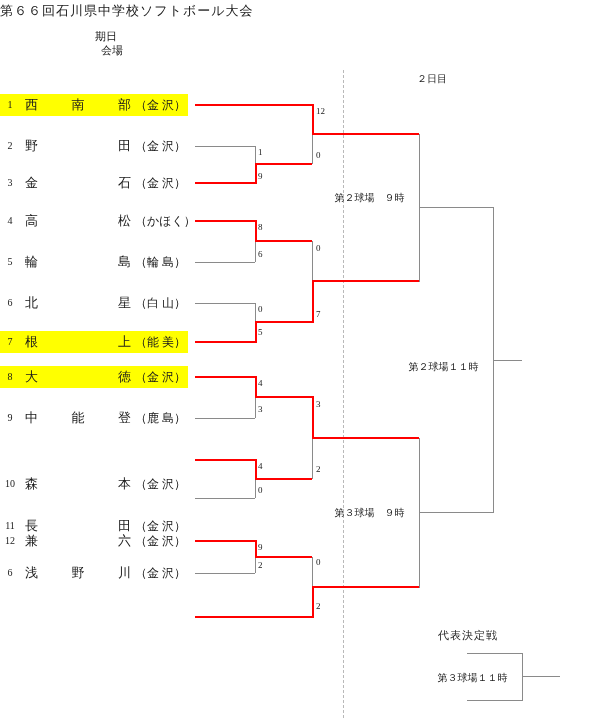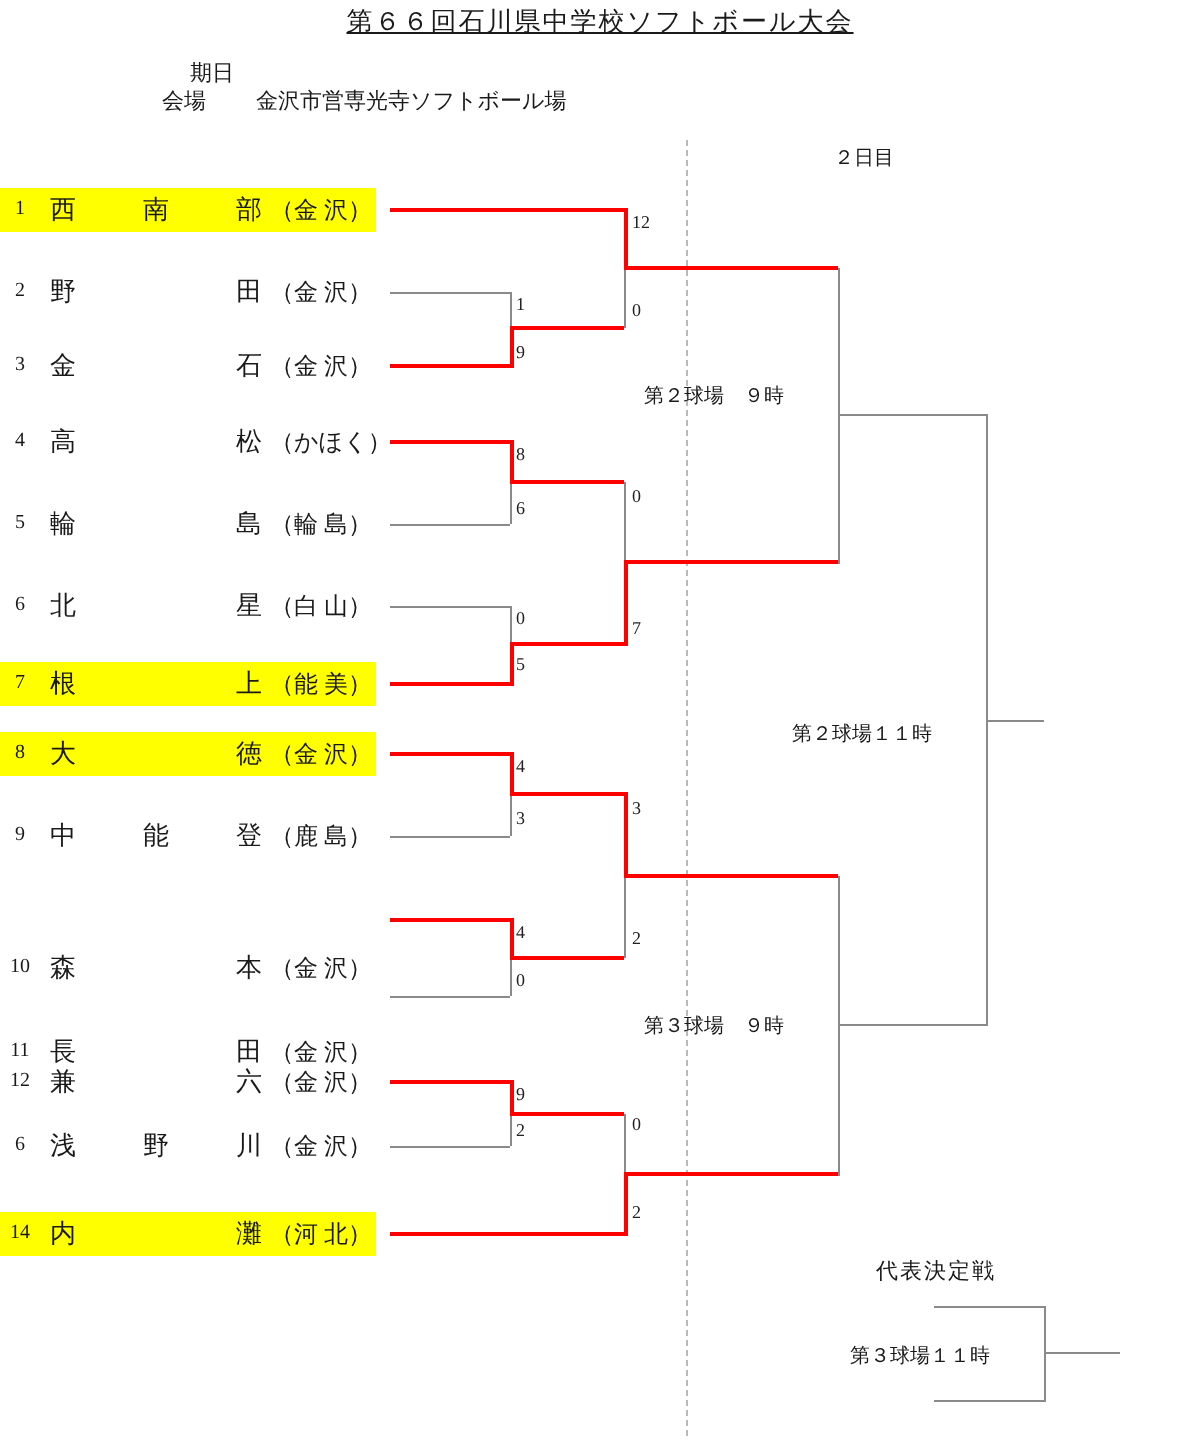--- a/index.html
+++ b/index.html
@@ -15,7 +15,7 @@
     font-family:"Liberation Serif","DejaVu Serif",serif;color:var(--text);
   }
   .abs{position:absolute;}
-  .title{top:2px;left:0;width:600px;text-align:center;font-size:13px;letter-spacing:1px;text-decoration:underline;}
+  .title{top:2px;left:0;width:600px;text-align:left;font-size:13px;letter-spacing:1px;}
   .meta{font-size:11px;white-space:nowrap;}
   .dayhdr{font-size:10px;}
   .day1box{left:193px;top:70px;width:150px;height:15px;background:var(--day1-bg);

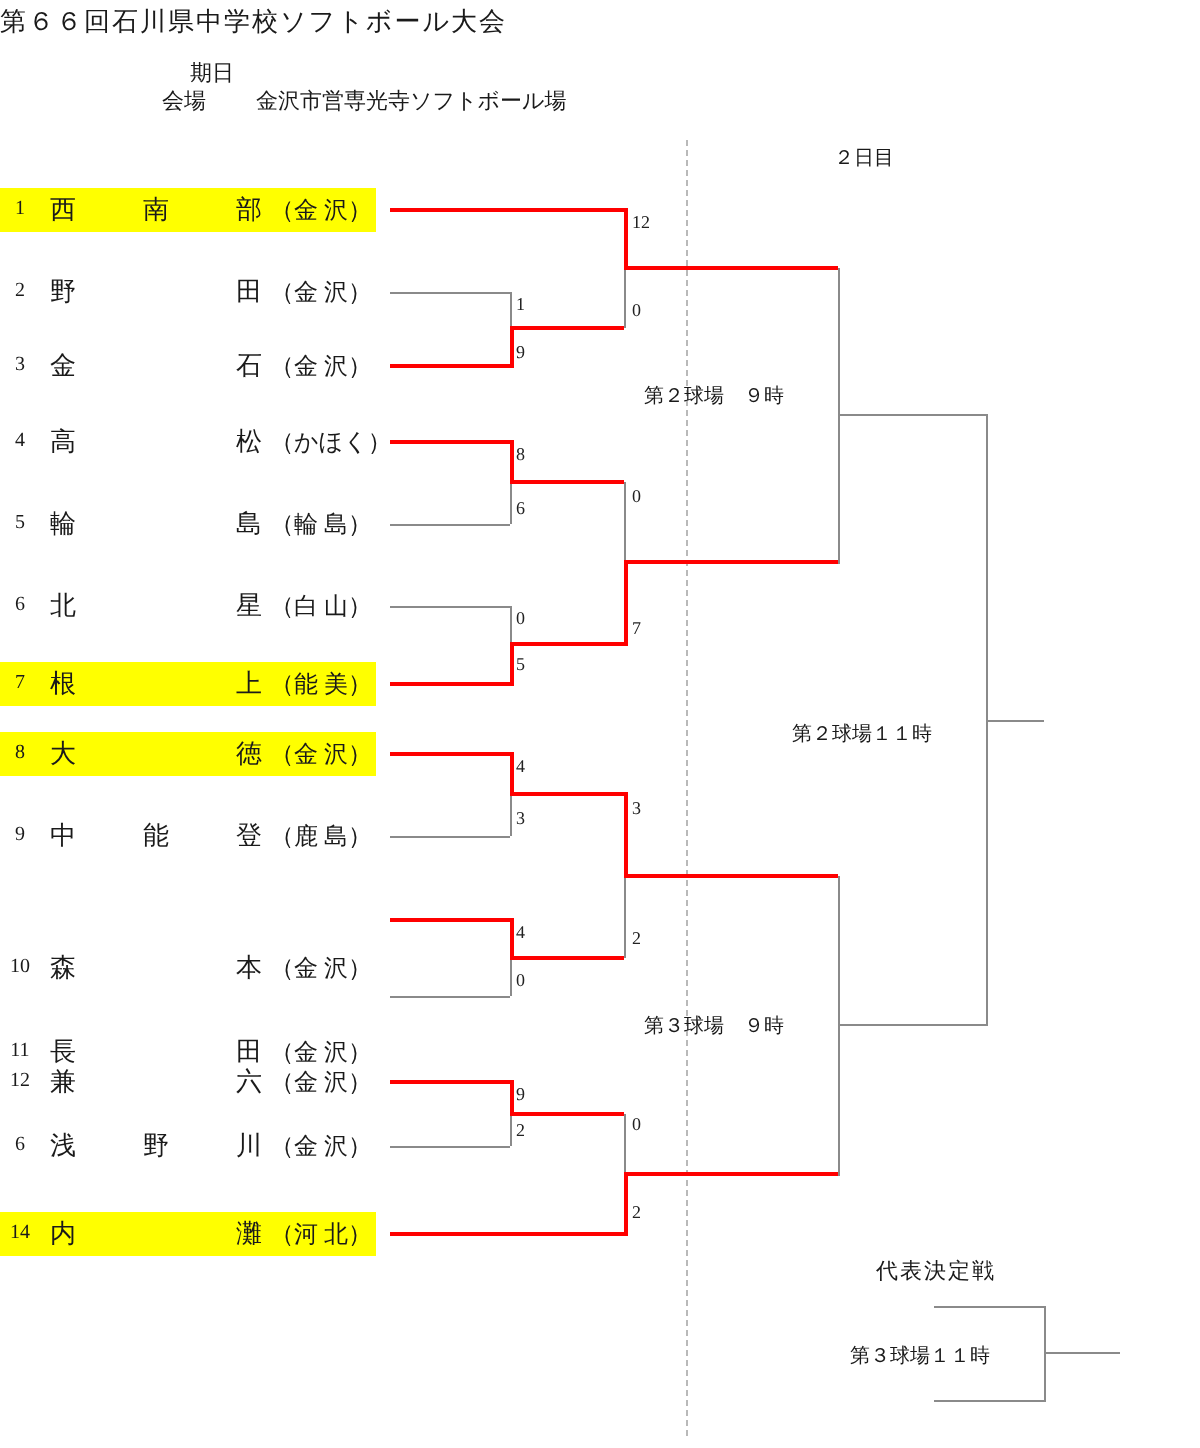--- a/index.html
+++ b/index.html
@@ -45,7 +45,7 @@
 
   <div class="abs title">第６６回石川県中学校ソフトボール大会</div>
   <div class="abs meta" style="left:95px;top:29px;">期日</div>
-  <div class="abs meta" style="left:81px;top:43px;">会場</div>
+  <div class="abs meta" style="left:101px;top:43px;">会場</div>
   <div class="abs meta" style="left:128px;top:43px;">金沢市営専光寺ソフトボール場</div>
   <div class="abs dayhdr day2lbl">２日目</div>
   <div class="abs divider"></div>

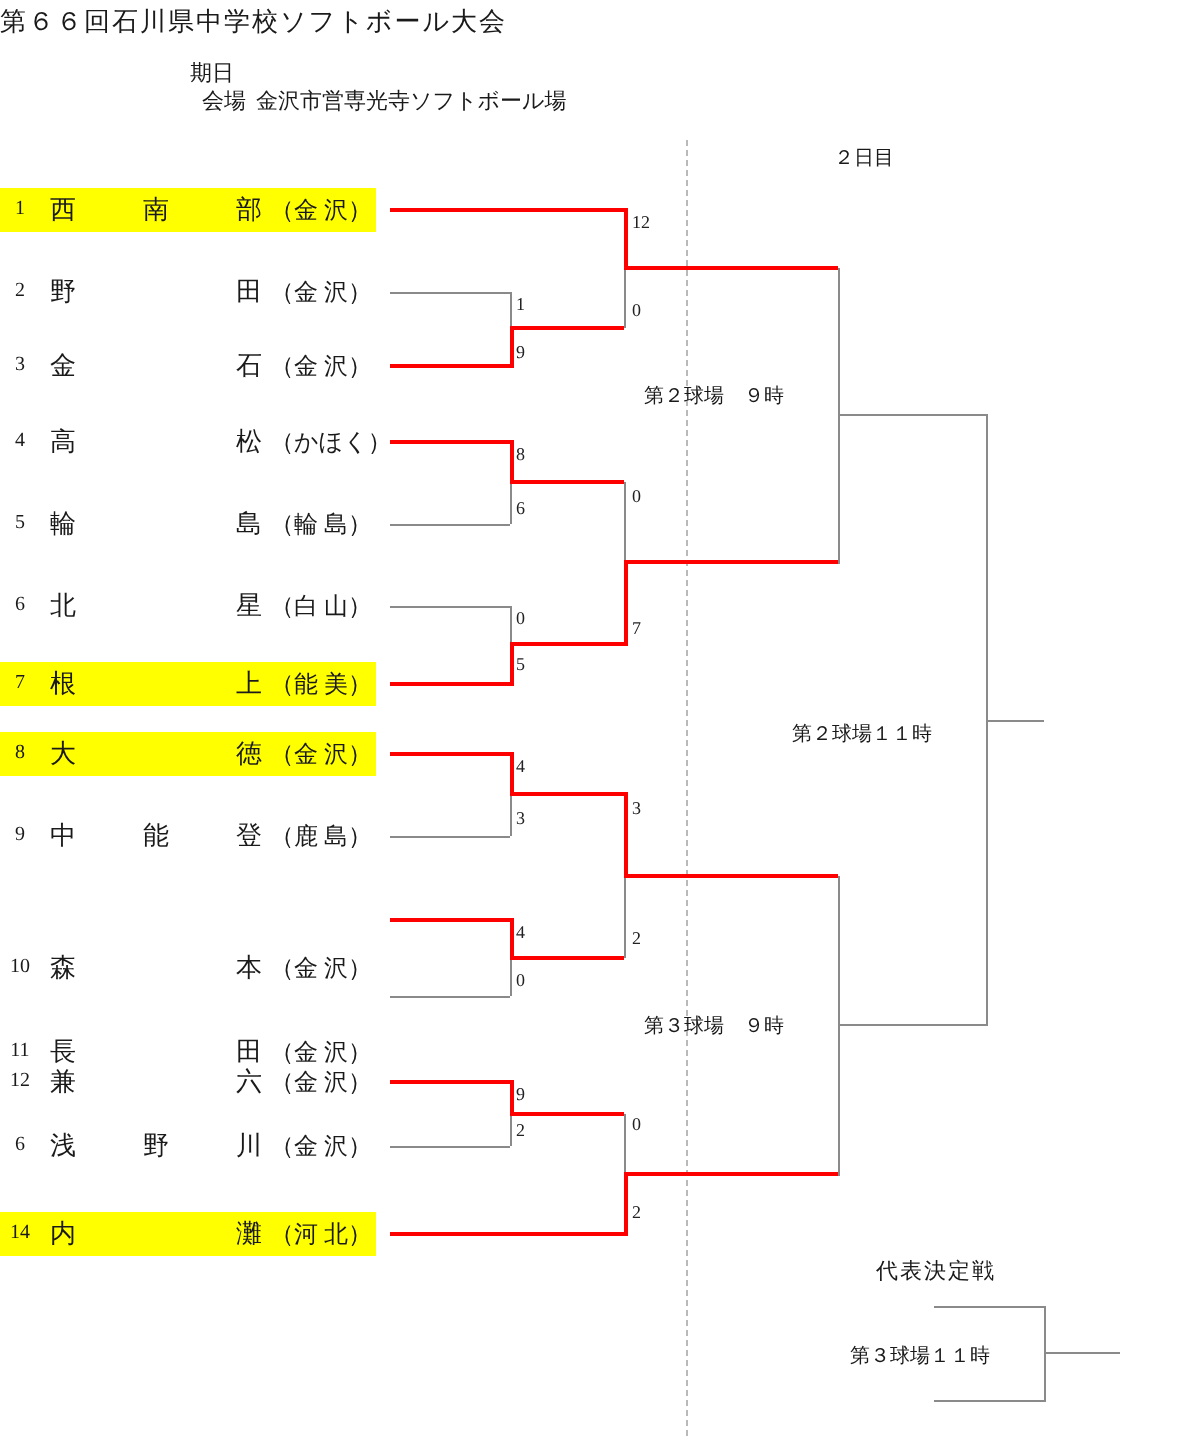--- a/index.html
+++ b/index.html
@@ -46,7 +46,6 @@
   <div class="abs title">第６６回石川県中学校ソフトボール大会</div>
   <div class="abs meta" style="left:95px;top:29px;">期日</div>
   <div class="abs meta" style="left:101px;top:43px;">会場</div>
-  <div class="abs meta" style="left:128px;top:43px;">金沢市営専光寺ソフトボール場</div>
   <div class="abs dayhdr day2lbl">２日目</div>
   <div class="abs divider"></div>
 

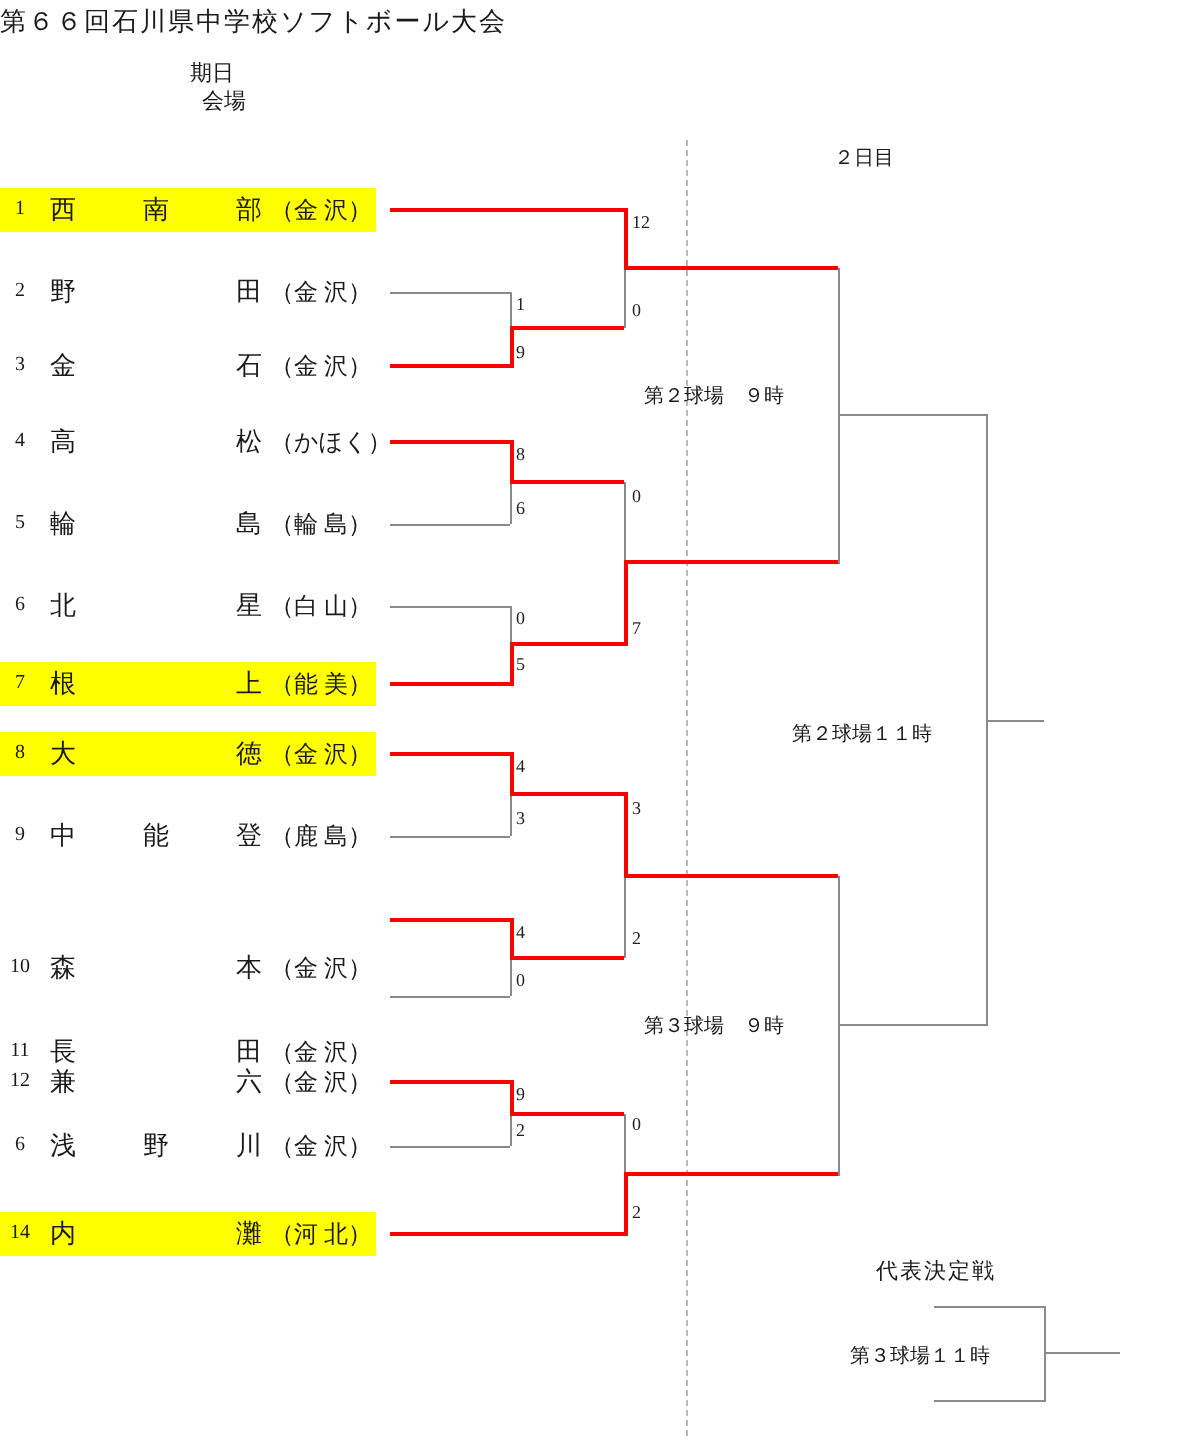--- a/index.html
+++ b/index.html
@@ -35,7 +35,7 @@
   .hg{position:absolute;height:1px;background:var(--loser-line);}
   .vg{position:absolute;width:1px;background:var(--loser-line);}
   .score{position:absolute;font-size:9px;line-height:10px;color:#222;white-space:nowrap;}
-  .venue{position:absolute;font-size:10px;white-space:nowrap;text-align:left;width:95px;}
+  .venue{position:absolute;font-size:10px;white-space:nowrap;text-align:center;width:95px;}
   .reptitle{font-size:11px;letter-spacing:1px;white-space:nowrap;}
 </style>
 </head>

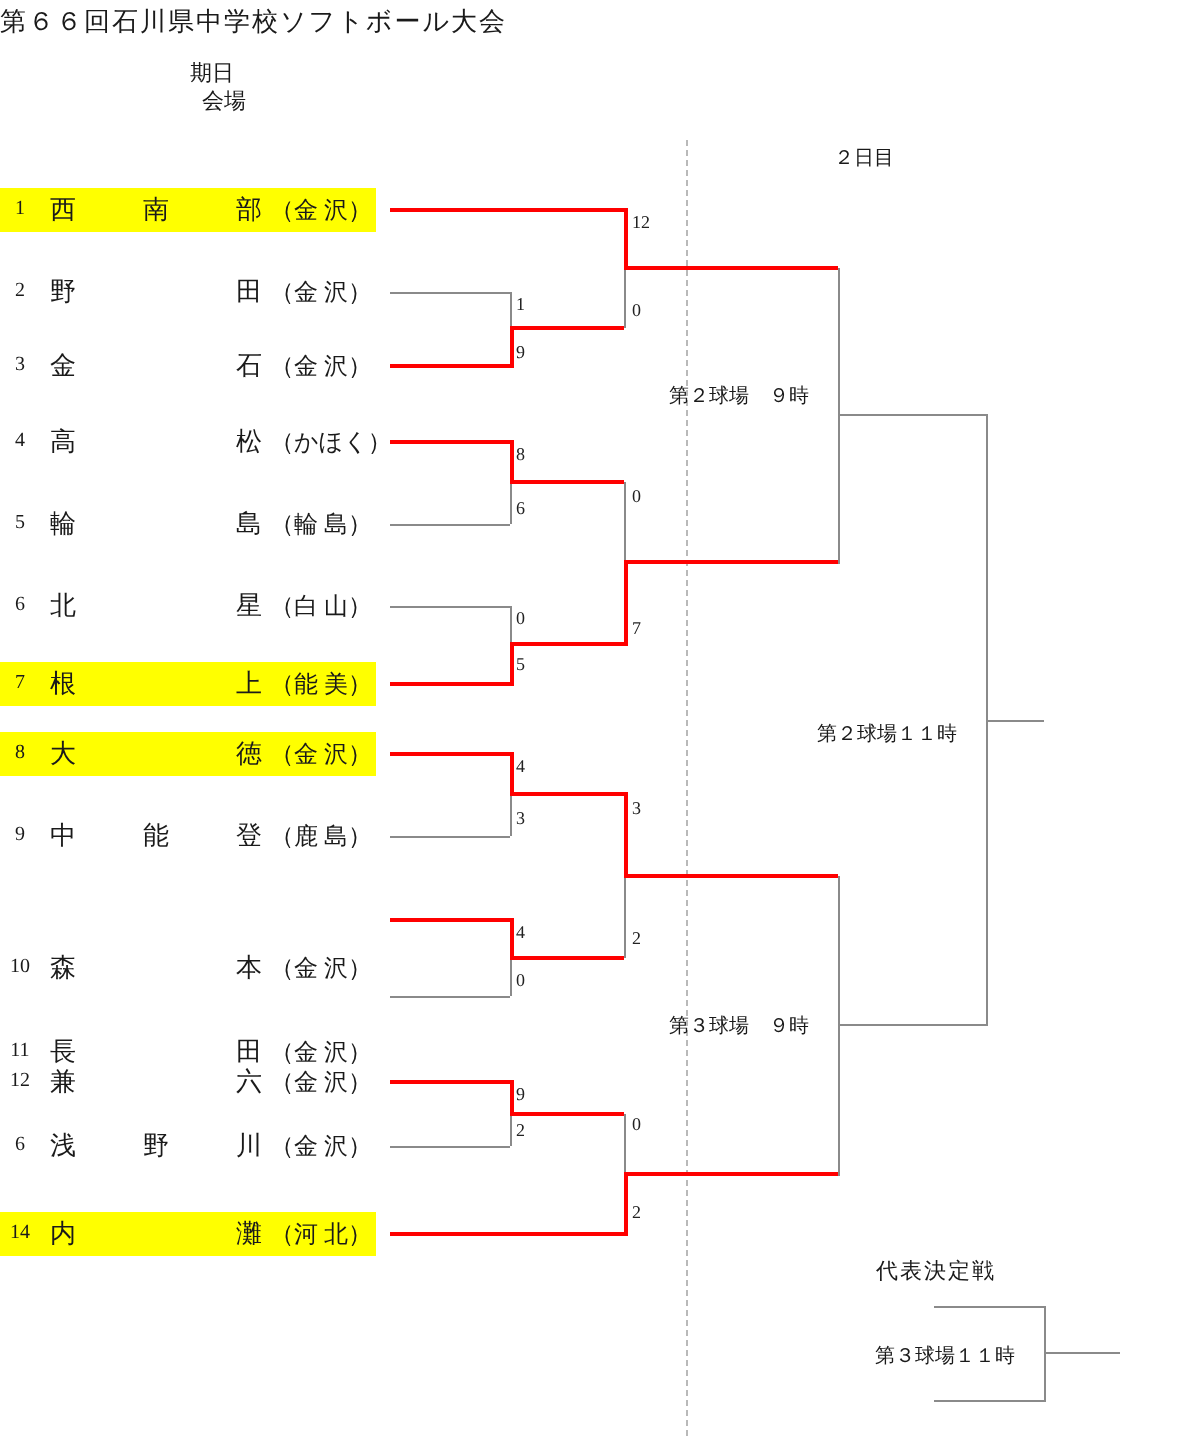--- a/index.html
+++ b/index.html
@@ -156,14 +156,6 @@
       </span>
       <span class="tregion">（金 沢）</span>
     </div>
-  <div class="abs team-row hl" style="top:606px">
-      <span class="seed">14</span>
-      <span class="tname">
-        <span>内</span>
-        <span>灘</span>
-      </span>
-      <span class="tregion">（河 北）</span>
-    </div>
 
   <div class="hr" style="left:195px;top:104px;width:117px"></div>
   <div class="hg" style="left:195px;top:146px;width:60px"></div>

